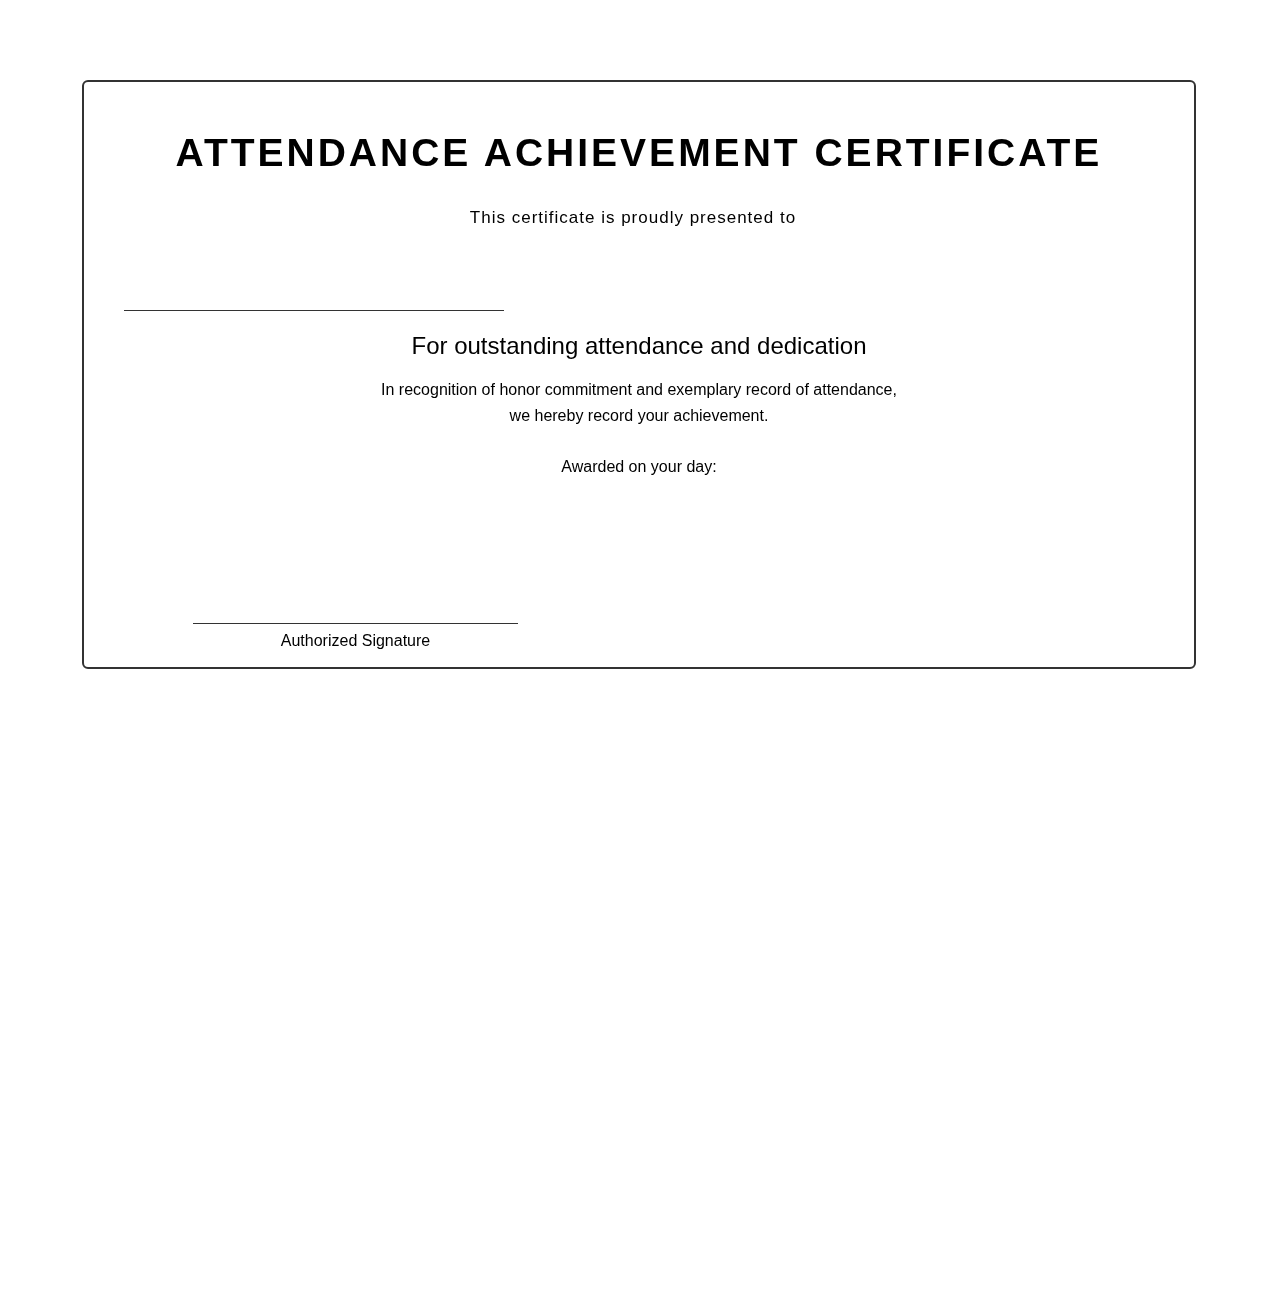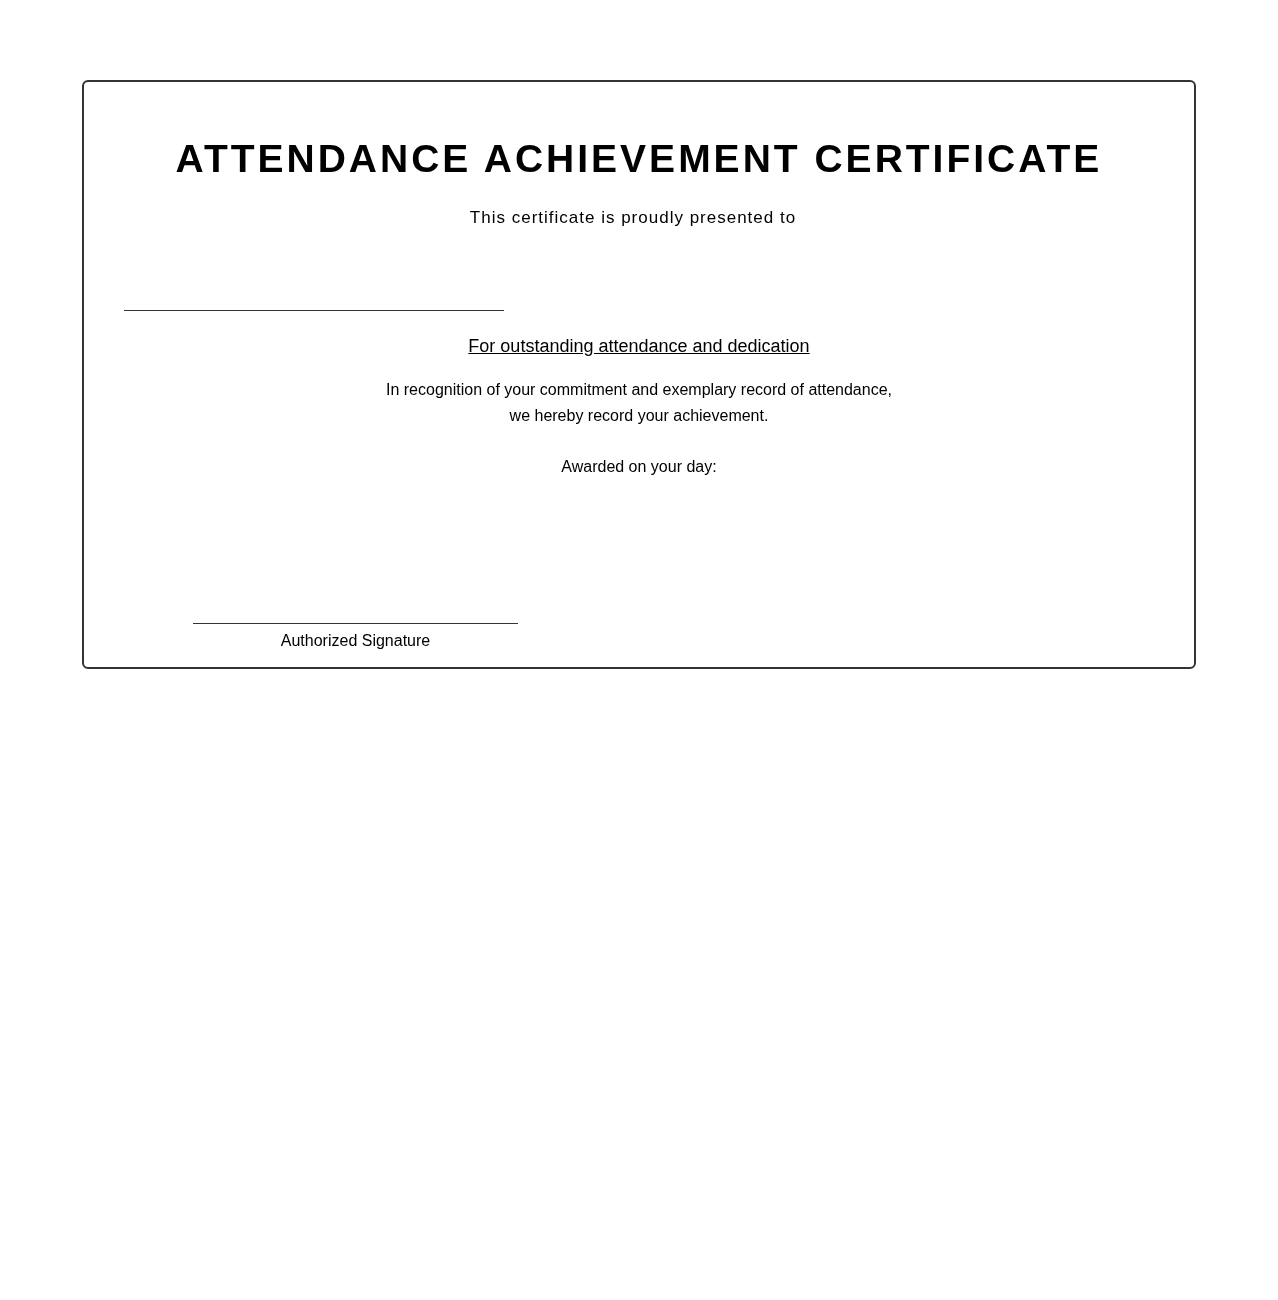--- a/index.html
+++ b/index.html
@@ -31,7 +31,7 @@
       font-weight: bold;
       letter-spacing: 3px;
       line-height: 46px;
-      margin: 14px;
+      margin: 8px;
     }
     .subtitle {
       position: absolute;

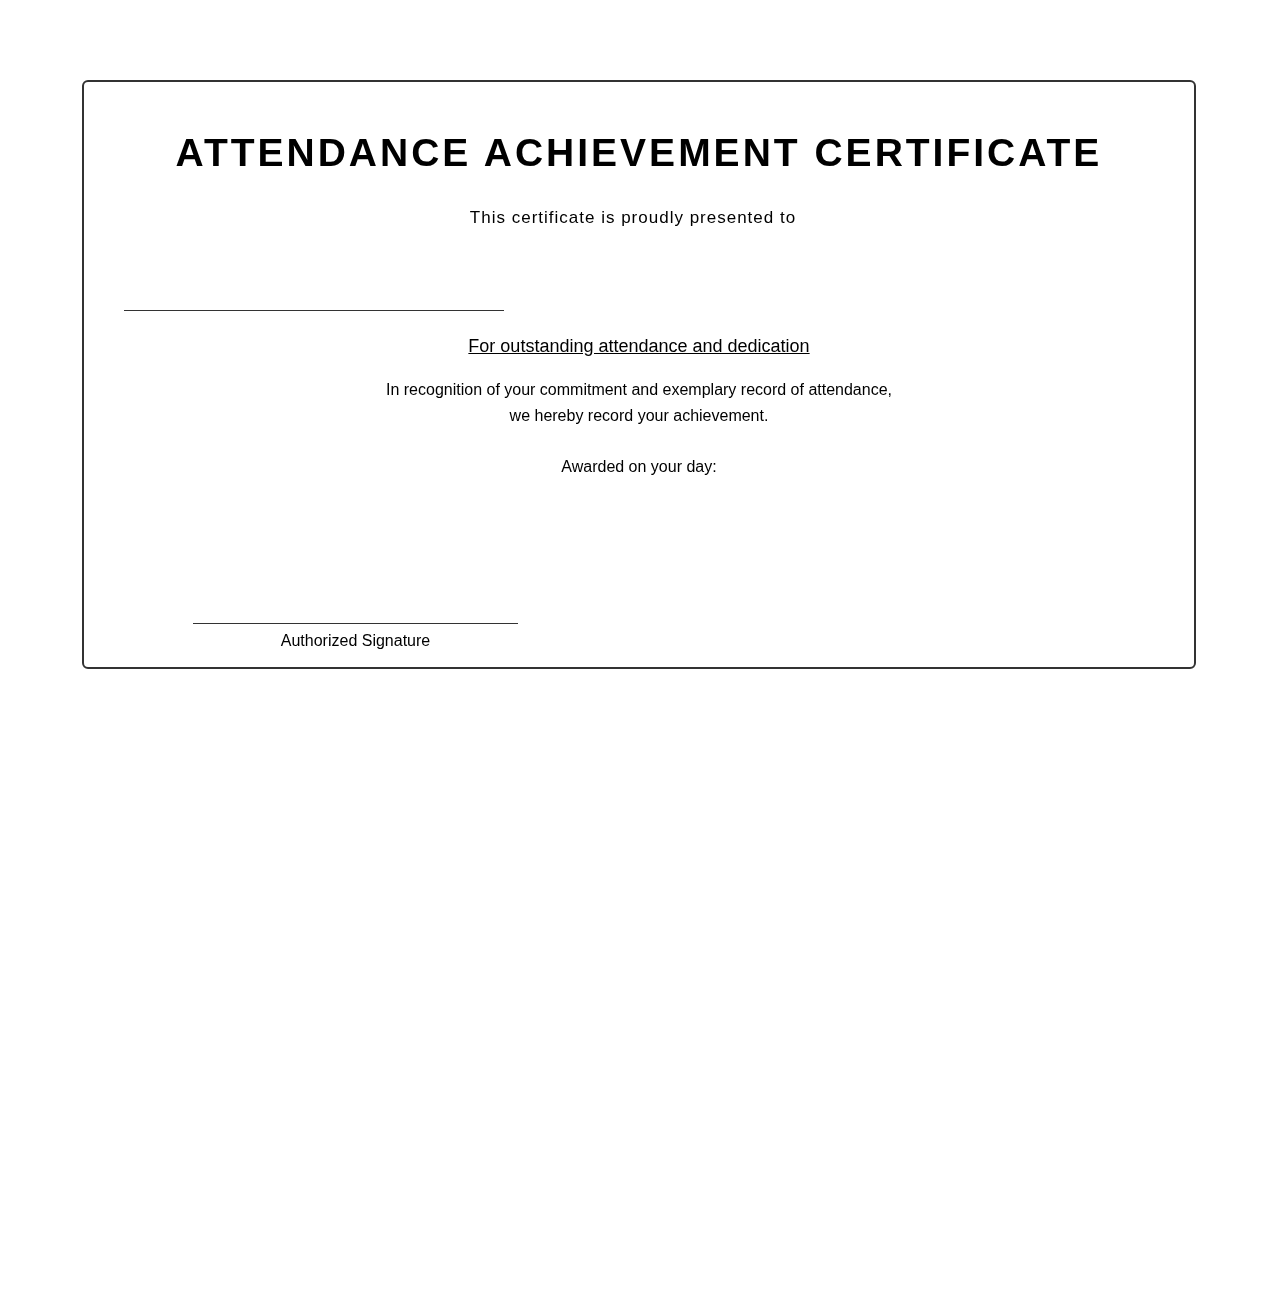--- a/index.html
+++ b/index.html
@@ -55,9 +55,8 @@
       left: 0; right: 0;
       top: 253px;
       text-align: center;
-      font-size: 18px;
+      font-size: 24px;
       line-height: 22px;
-      text-decoration: underline;
     }
     .body-text {
       position: absolute;

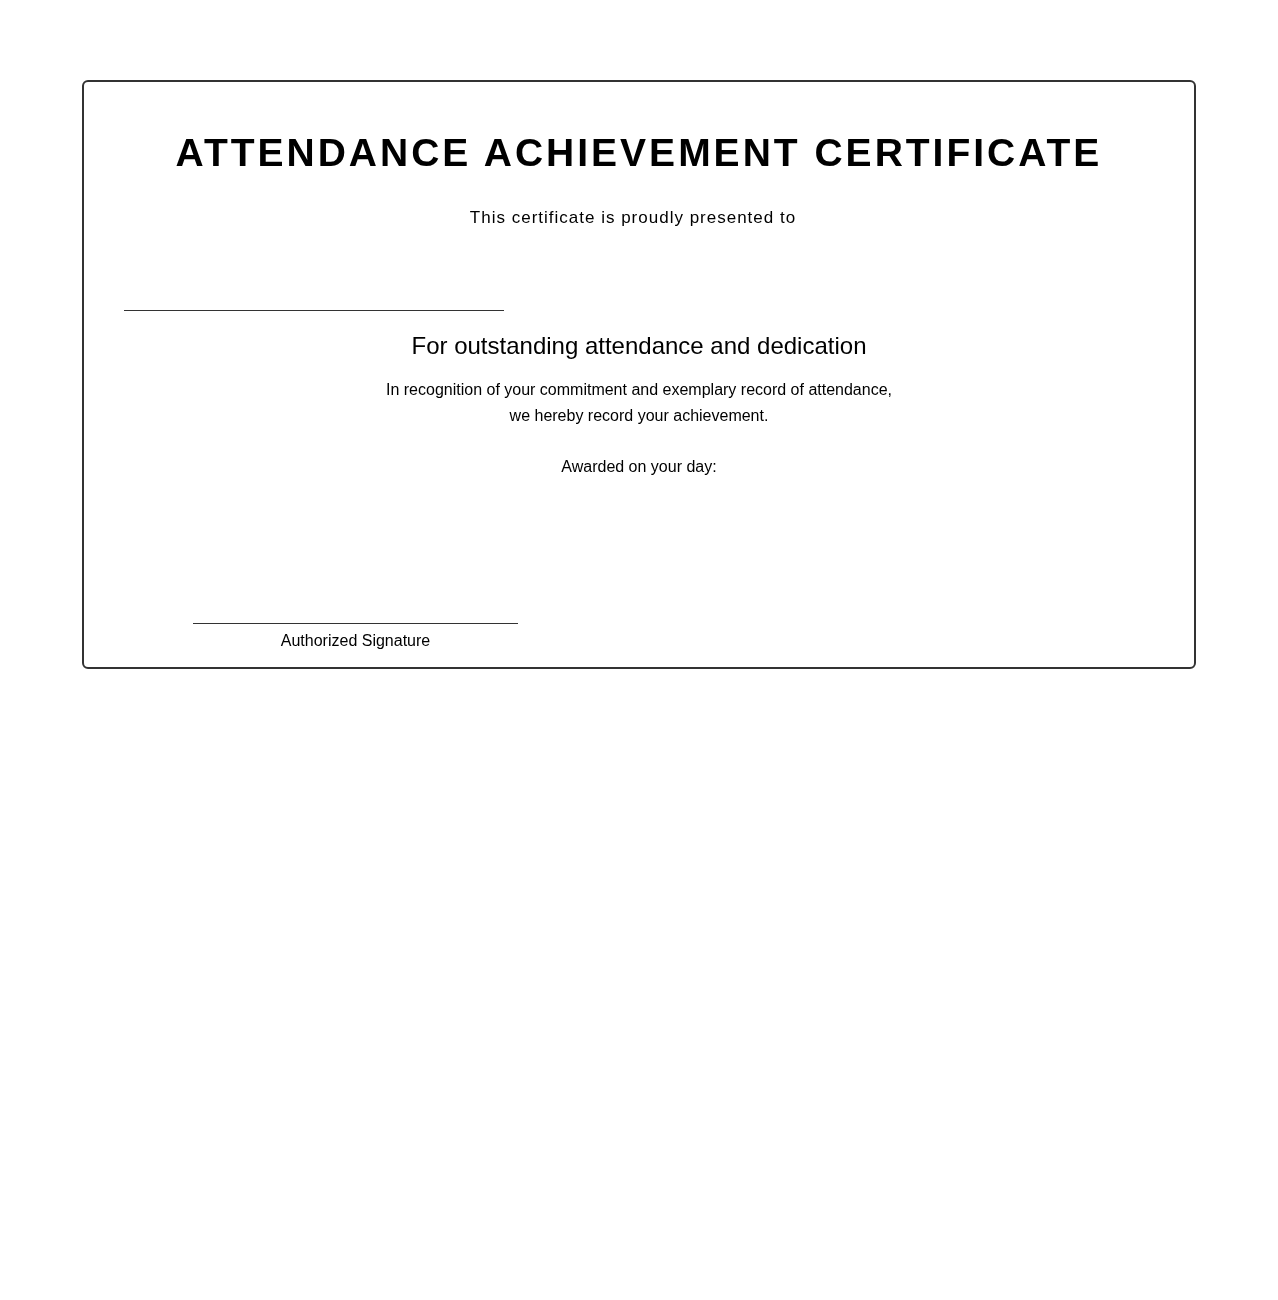--- a/index.html
+++ b/index.html
@@ -107,7 +107,7 @@
   <div class="reason">For outstanding attendance and dedication</div>
 
   <div class="body-text">
-    <div>In recognition of your commitment and exemplary record of attendance,</div>
+    <div>In recognition of honor commitment and exemplary record of attendance,</div>
     <div>we hereby record your achievement.</div>
   </div>
 

